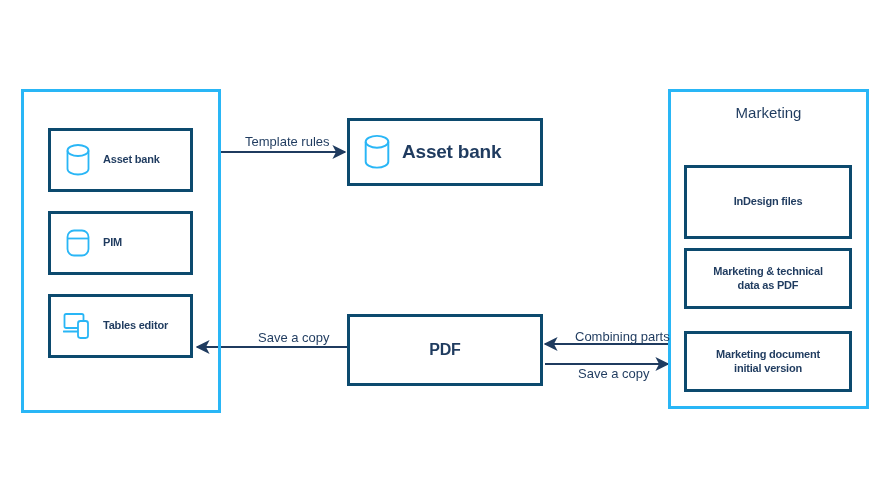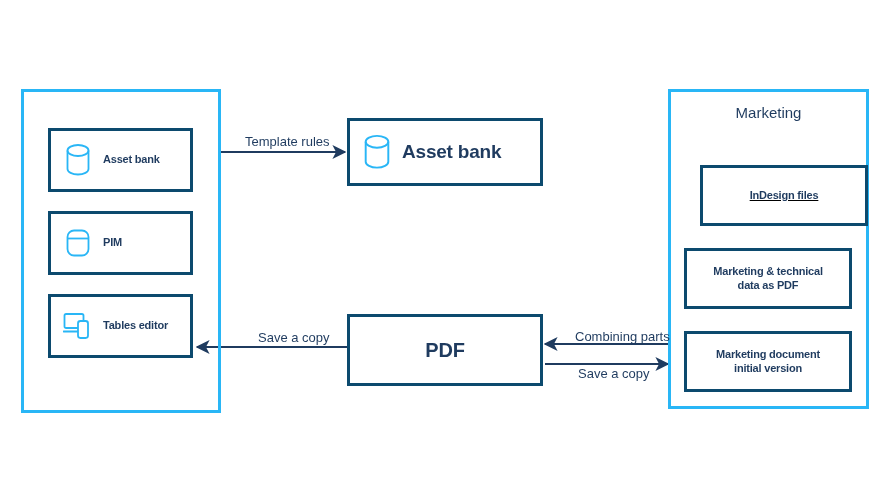--- a/index.html
+++ b/index.html
@@ -76,7 +76,7 @@
   #node-pdf .node-label { font-size: 20px; }
 
   
-  #node-indesign   { left: 700px; top: 165px; width: 168px; height: 61px; text-decoration: underline; }
+  #node-indesign   { left: 684px; top: 165px; width: 168px; height: 74px; }
   #node-mkt-pdf    { left: 684px; top: 248px; width: 168px; height: 61px; }
   #node-mkt-doc    { left: 684px; top: 331px; width: 168px; height: 61px; }
   .folder-node .node-label { font-size: 11px; }

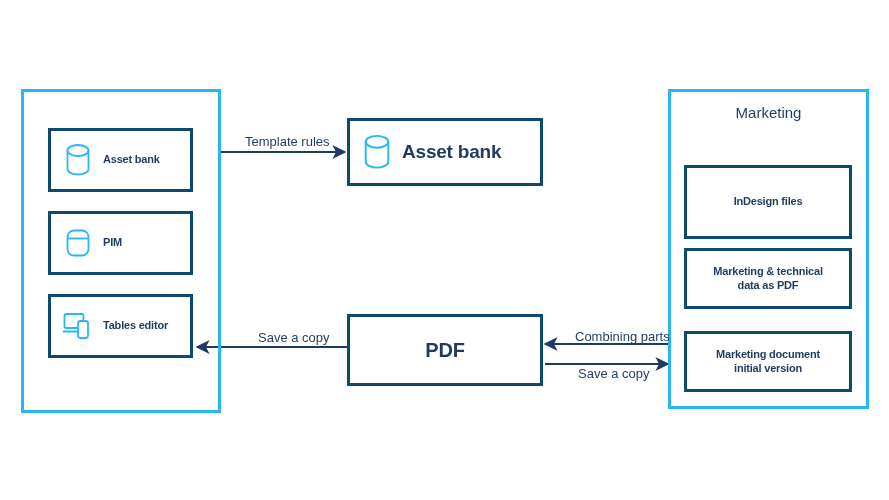--- a/index.html
+++ b/index.html
@@ -73,7 +73,7 @@
   #node-asset-bank-main { left: 347px; top: 118px; width: 196px; height: 68px; }
   #node-asset-bank-main .node-label { font-size: 19px; }
   #node-pdf { left: 347px; top: 314px; width: 196px; height: 72px; }
-  #node-pdf .node-label { font-size: 20px; }
+  #node-pdf .node-label { font-size: 16px; }
 
   
   #node-indesign   { left: 684px; top: 165px; width: 168px; height: 74px; }

